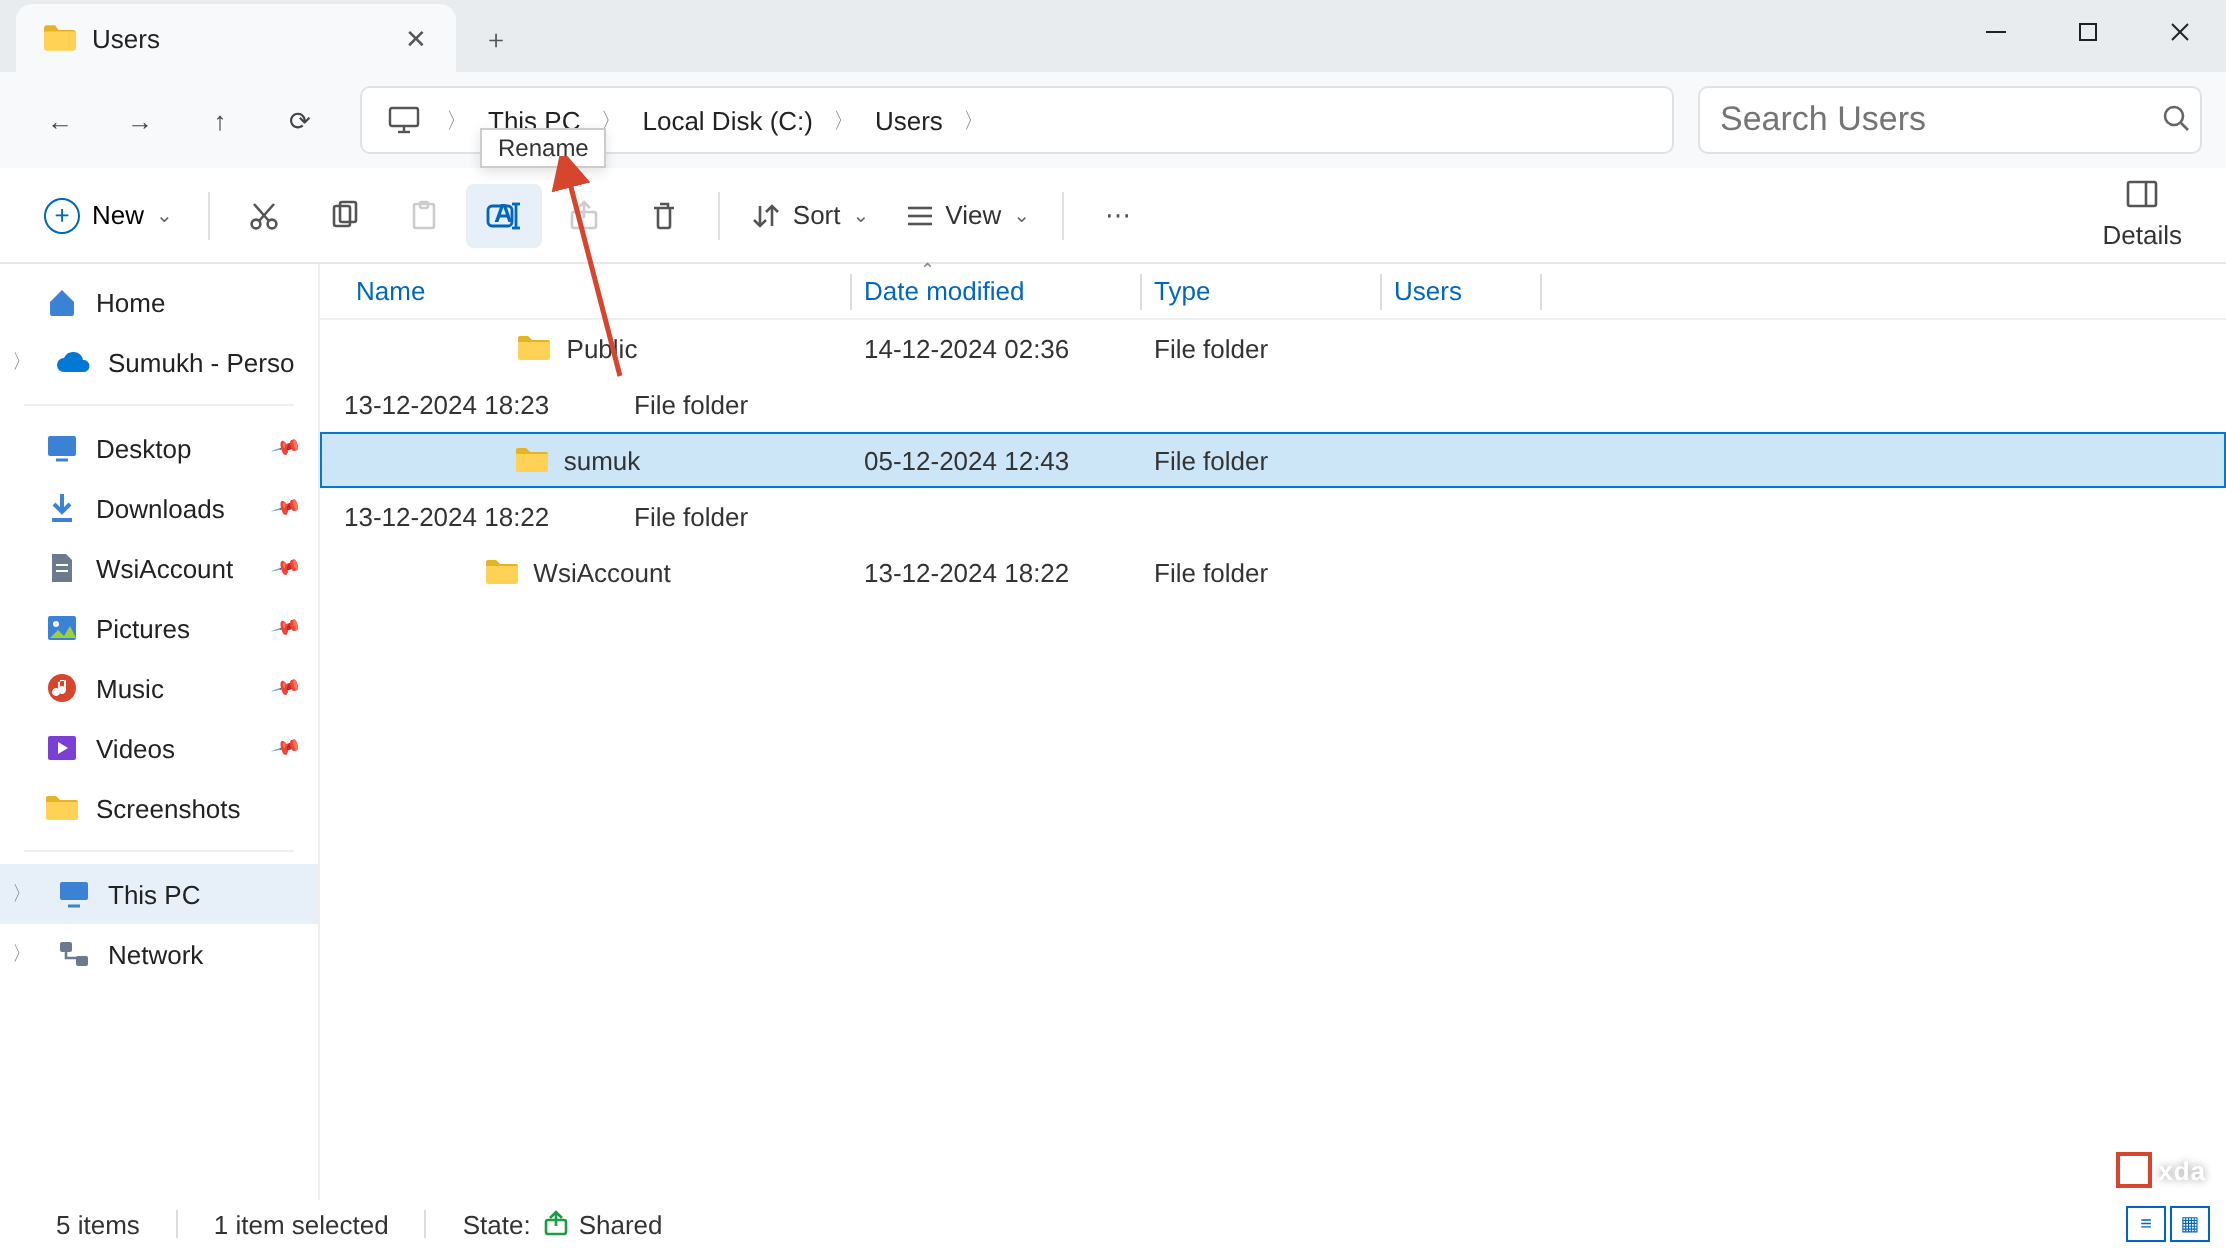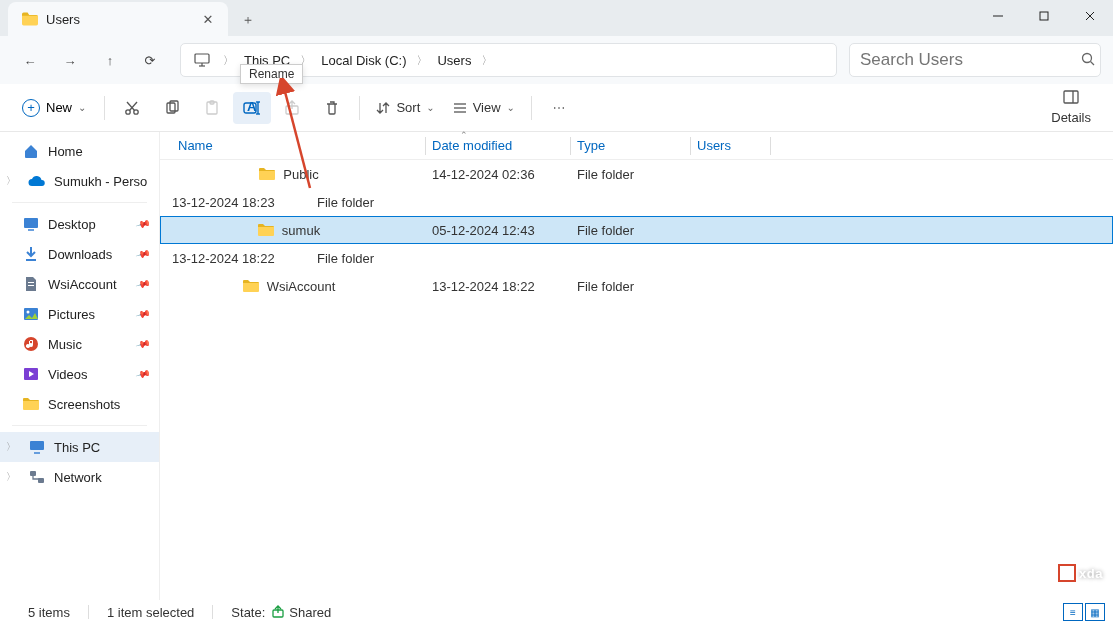--- a/index.html
+++ b/index.html
@@ -87,7 +87,7 @@
 .arrow-annot { position: absolute; left: 275px; top: 78px; z-index: 60; pointer-events: none; }
 
 
-.watermark { position: absolute; right: 10px; bottom: 42px; color: #fff; font-size: 22px; font-weight: 700; text-shadow: 0 0 4px rgba(0,0,0,0.4); letter-spacing: 0.5px; display: flex; align-items: center; }
+.watermark { position: absolute; right: 10px; bottom: 30px; color: #fff; font-size: 22px; font-weight: 700; text-shadow: 0 0 4px rgba(0,0,0,0.4); letter-spacing: 0.5px; display: flex; align-items: center; }
 .watermark .xb { width: 18px; height: 18px; border: 2.5px solid #d6452c; margin-right: 3px; }
 </style>
 </head>

